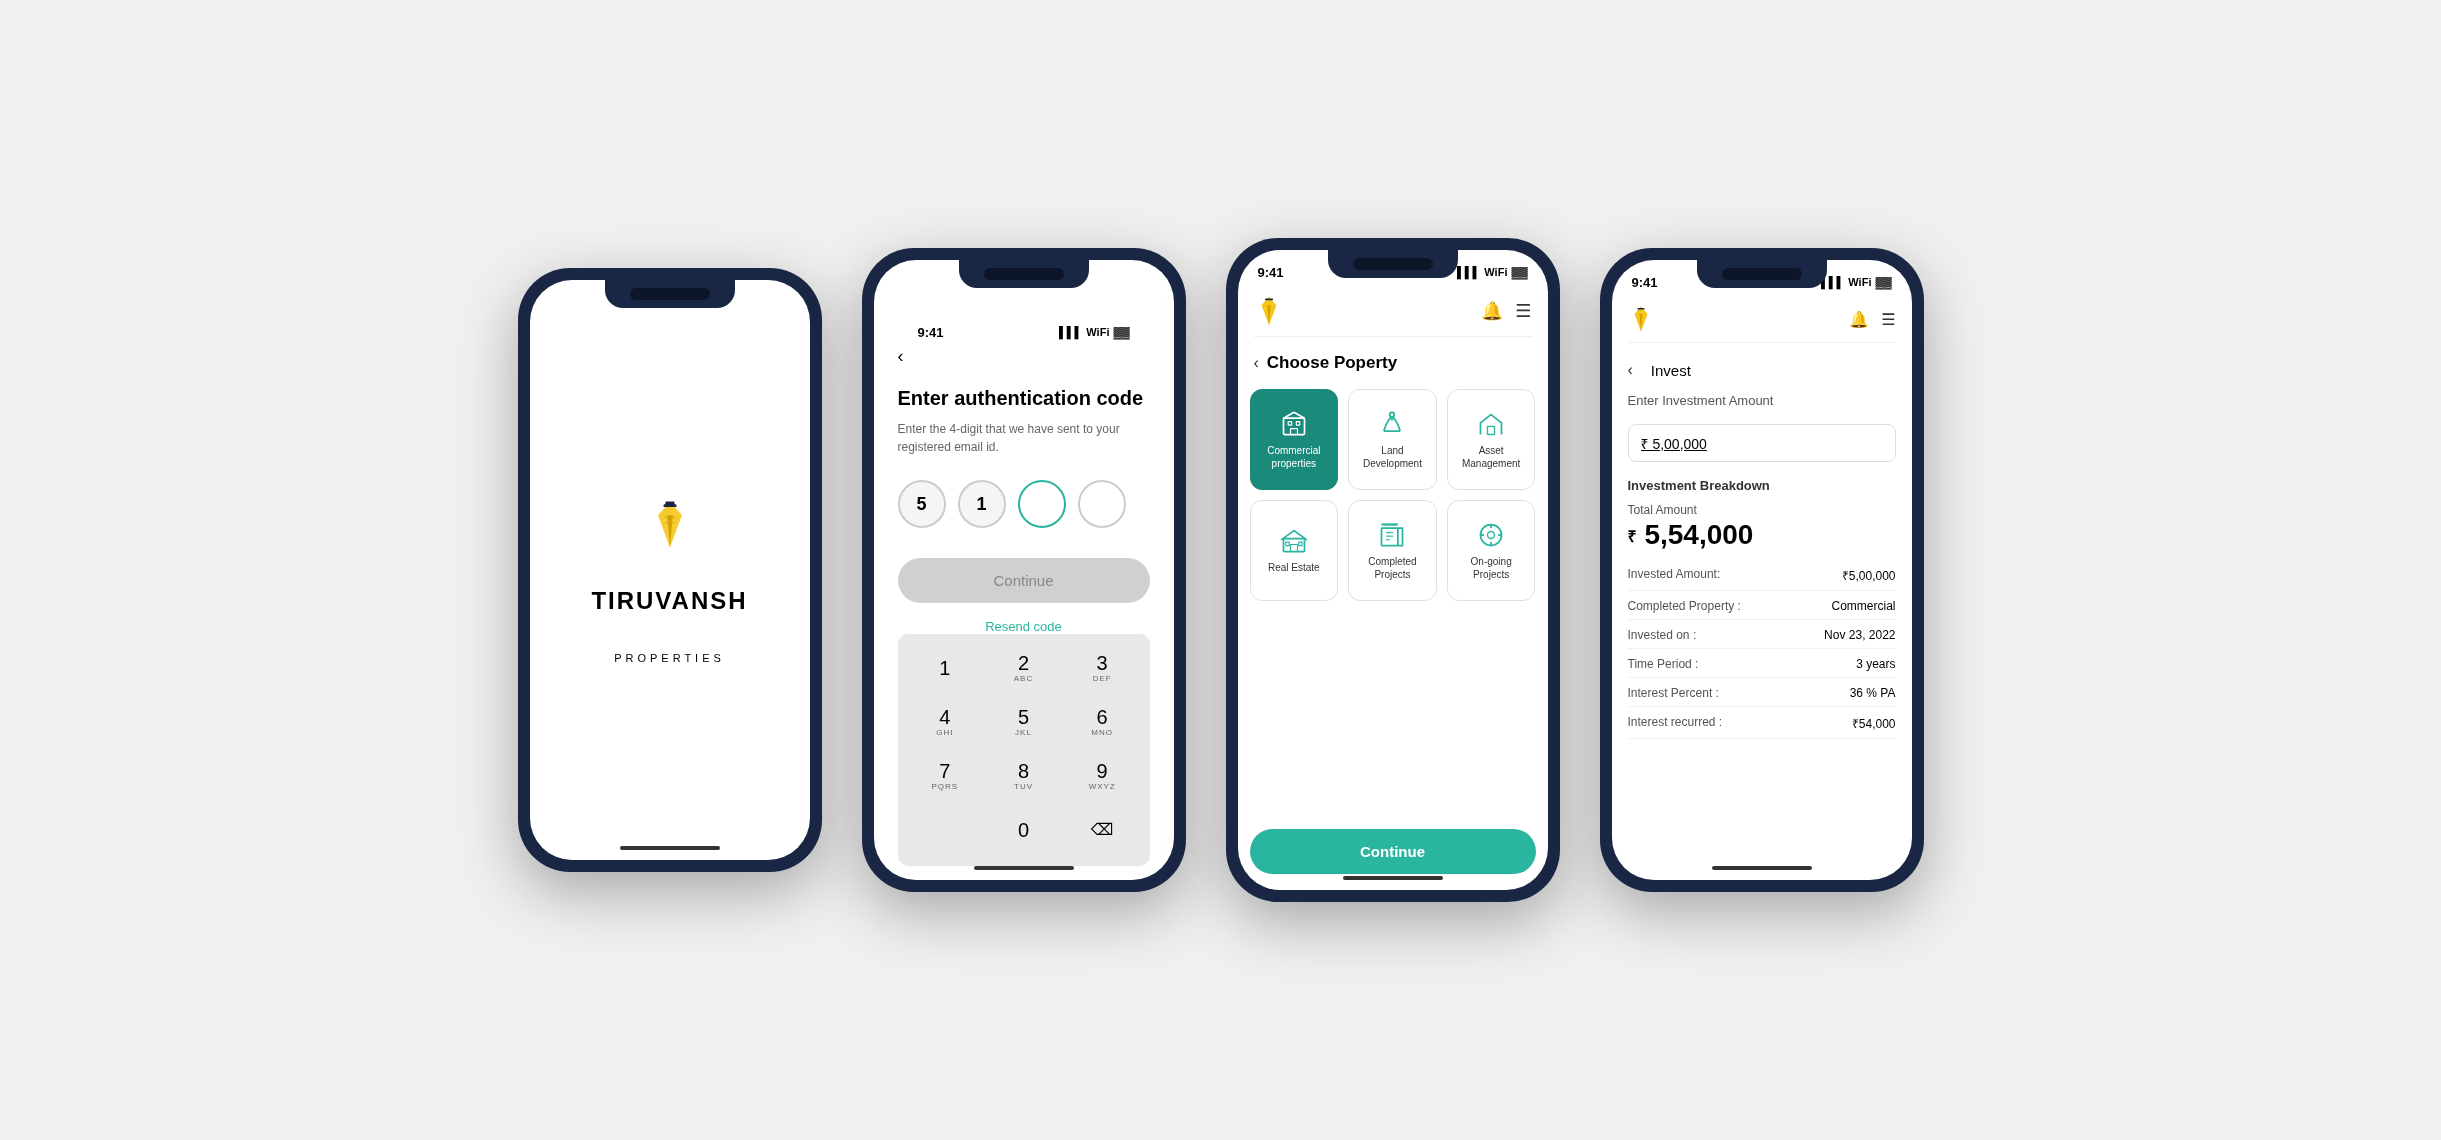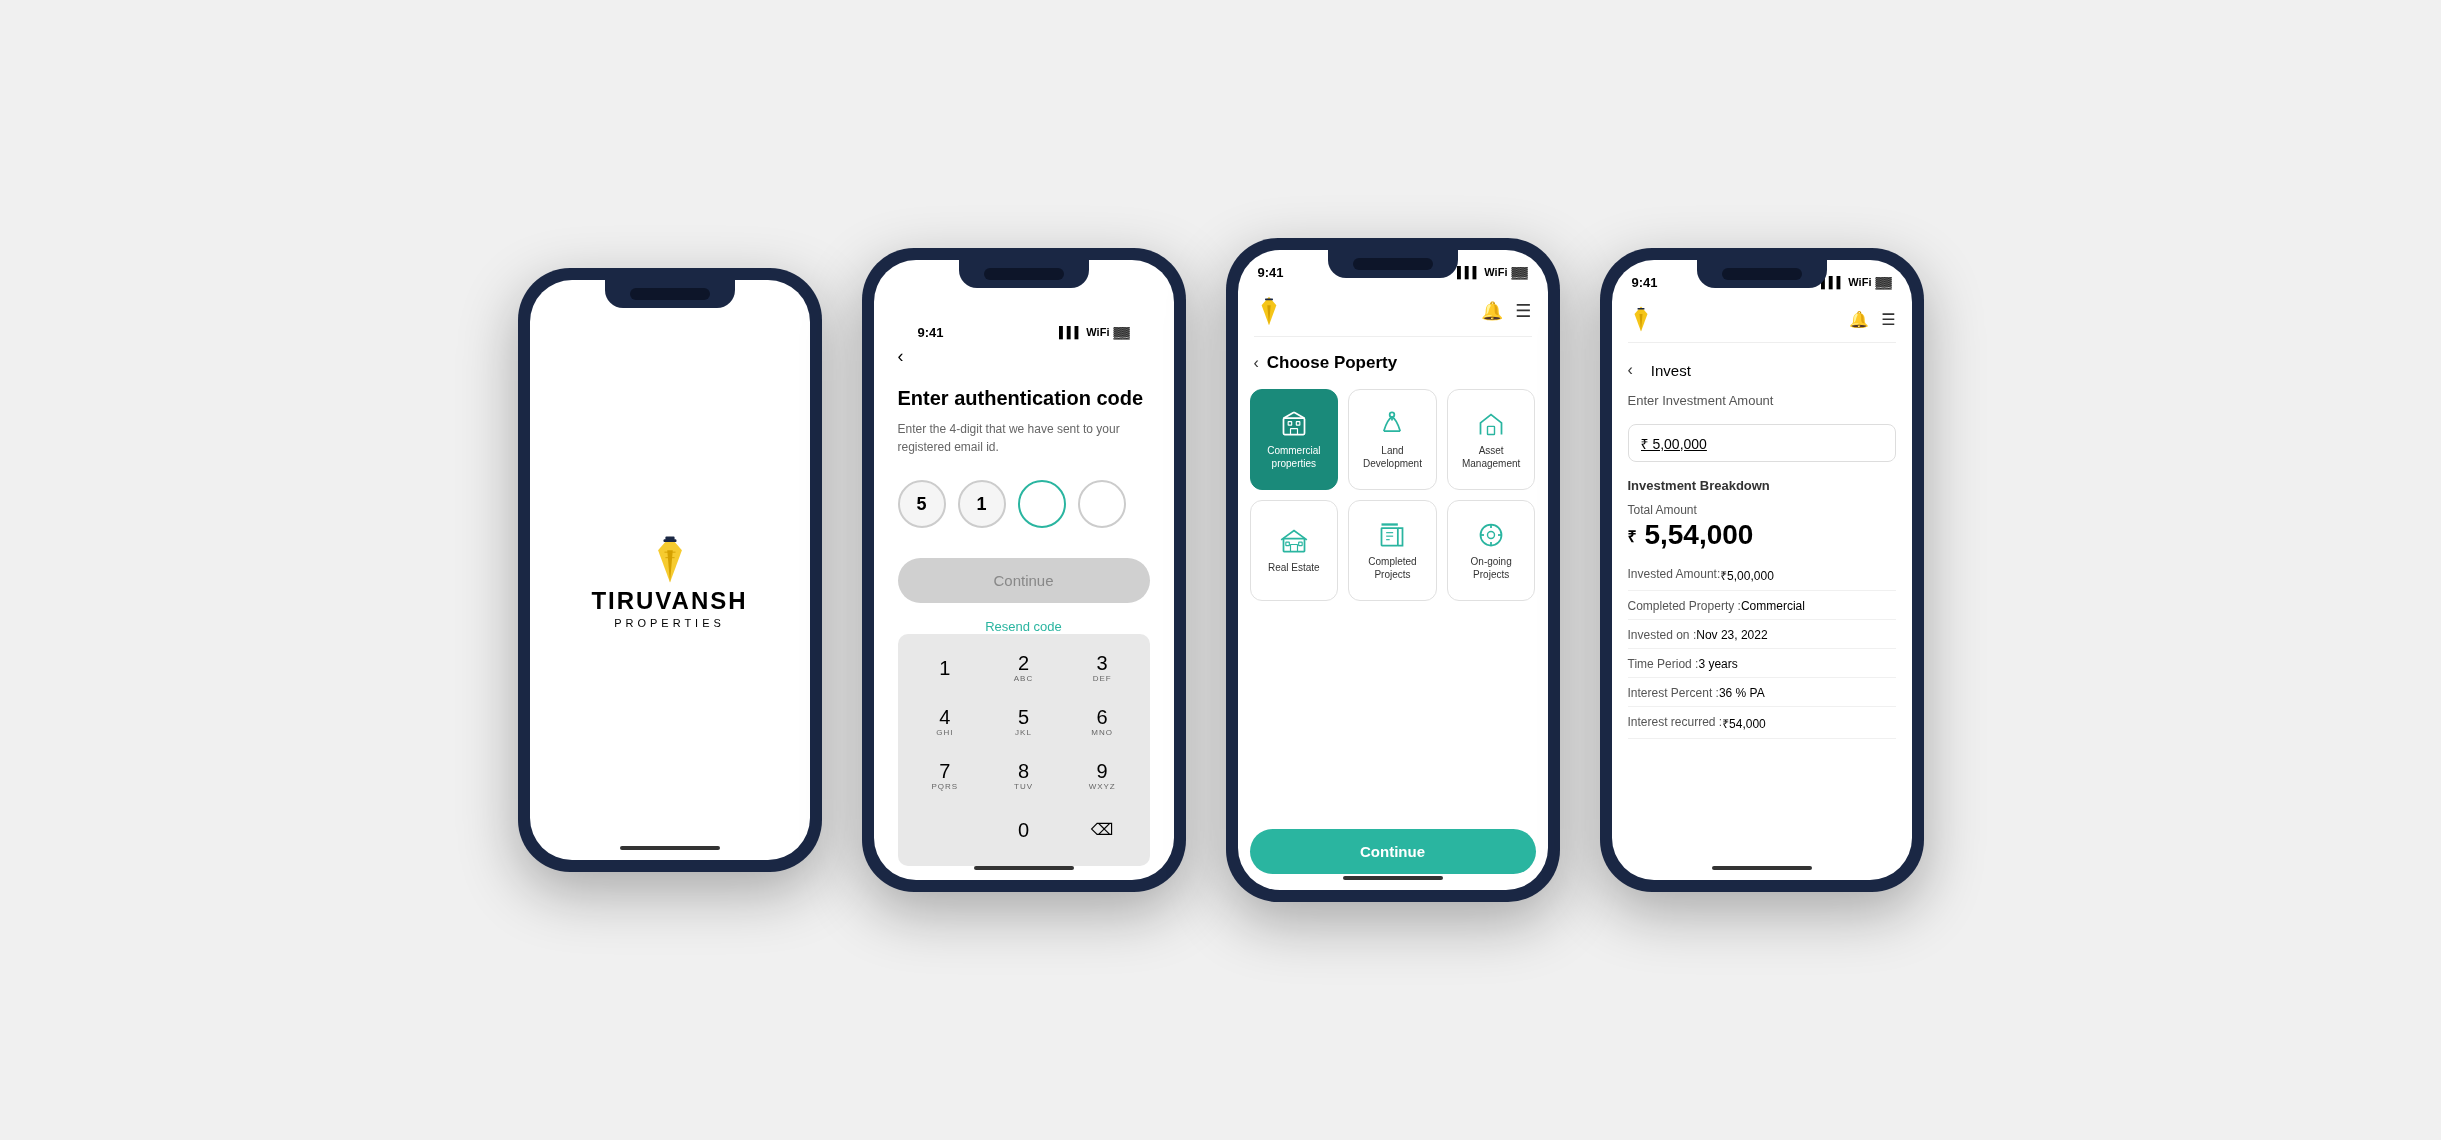--- a/index.html
+++ b/index.html
@@ -342,6 +342,7 @@
     }
     .breakdown-row {
       display: flex;
+      justify-content: space-between;
       font-size: 12px;
       color: #333;
       margin-bottom: 8px;

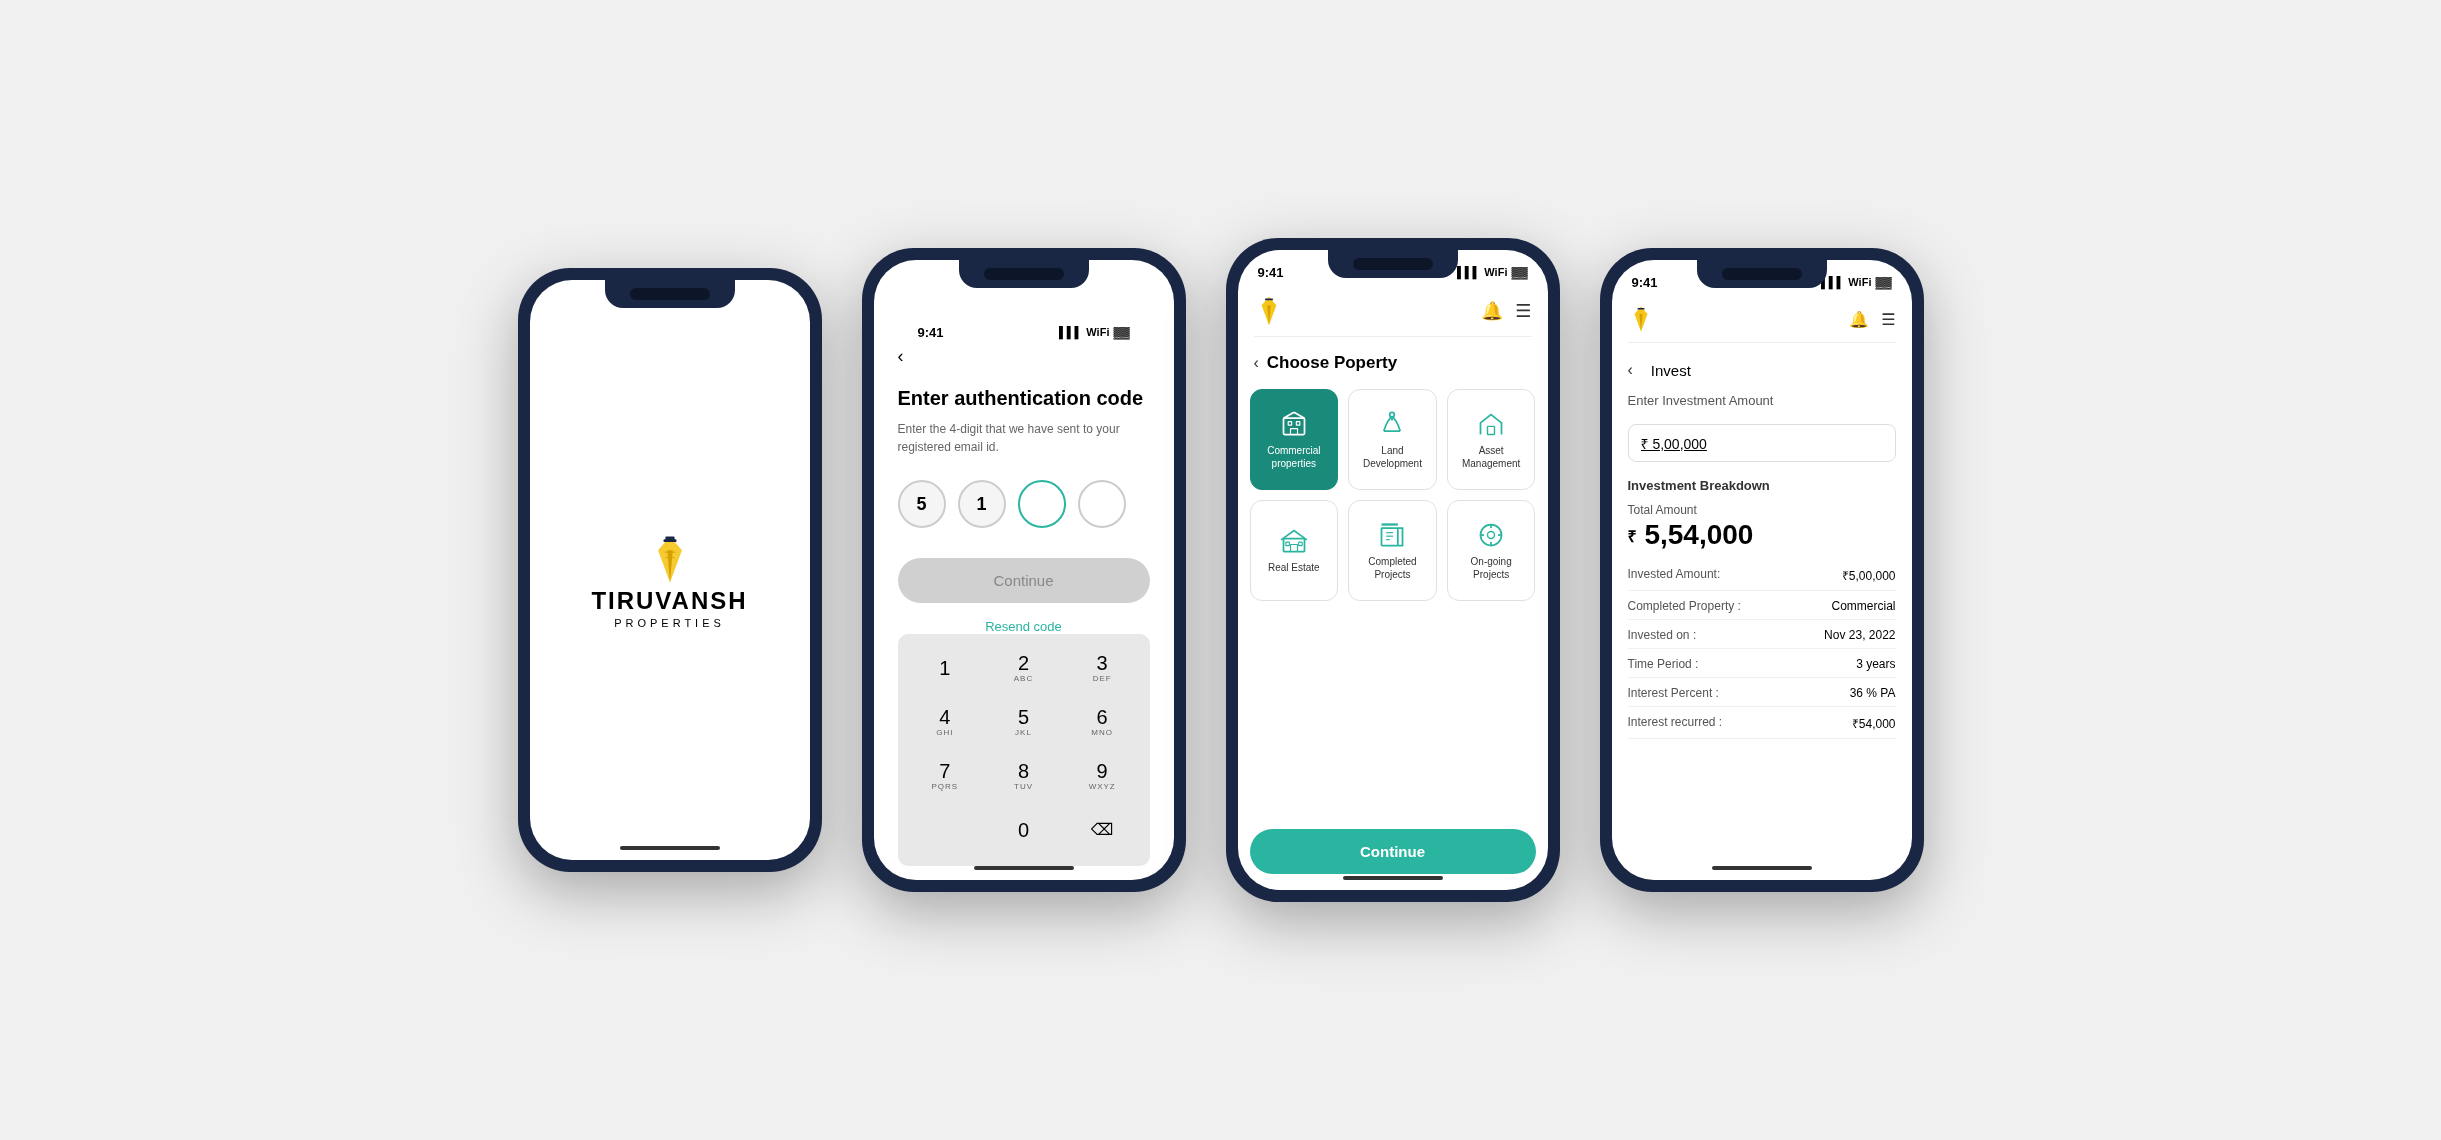--- a/index.html
+++ b/index.html
@@ -84,6 +84,7 @@
       justify-content: center;
       background: #fff;
       padding-top: 20px;
+      gap: 35px;
     }
     .brand-name {
       font-size: 24px;

